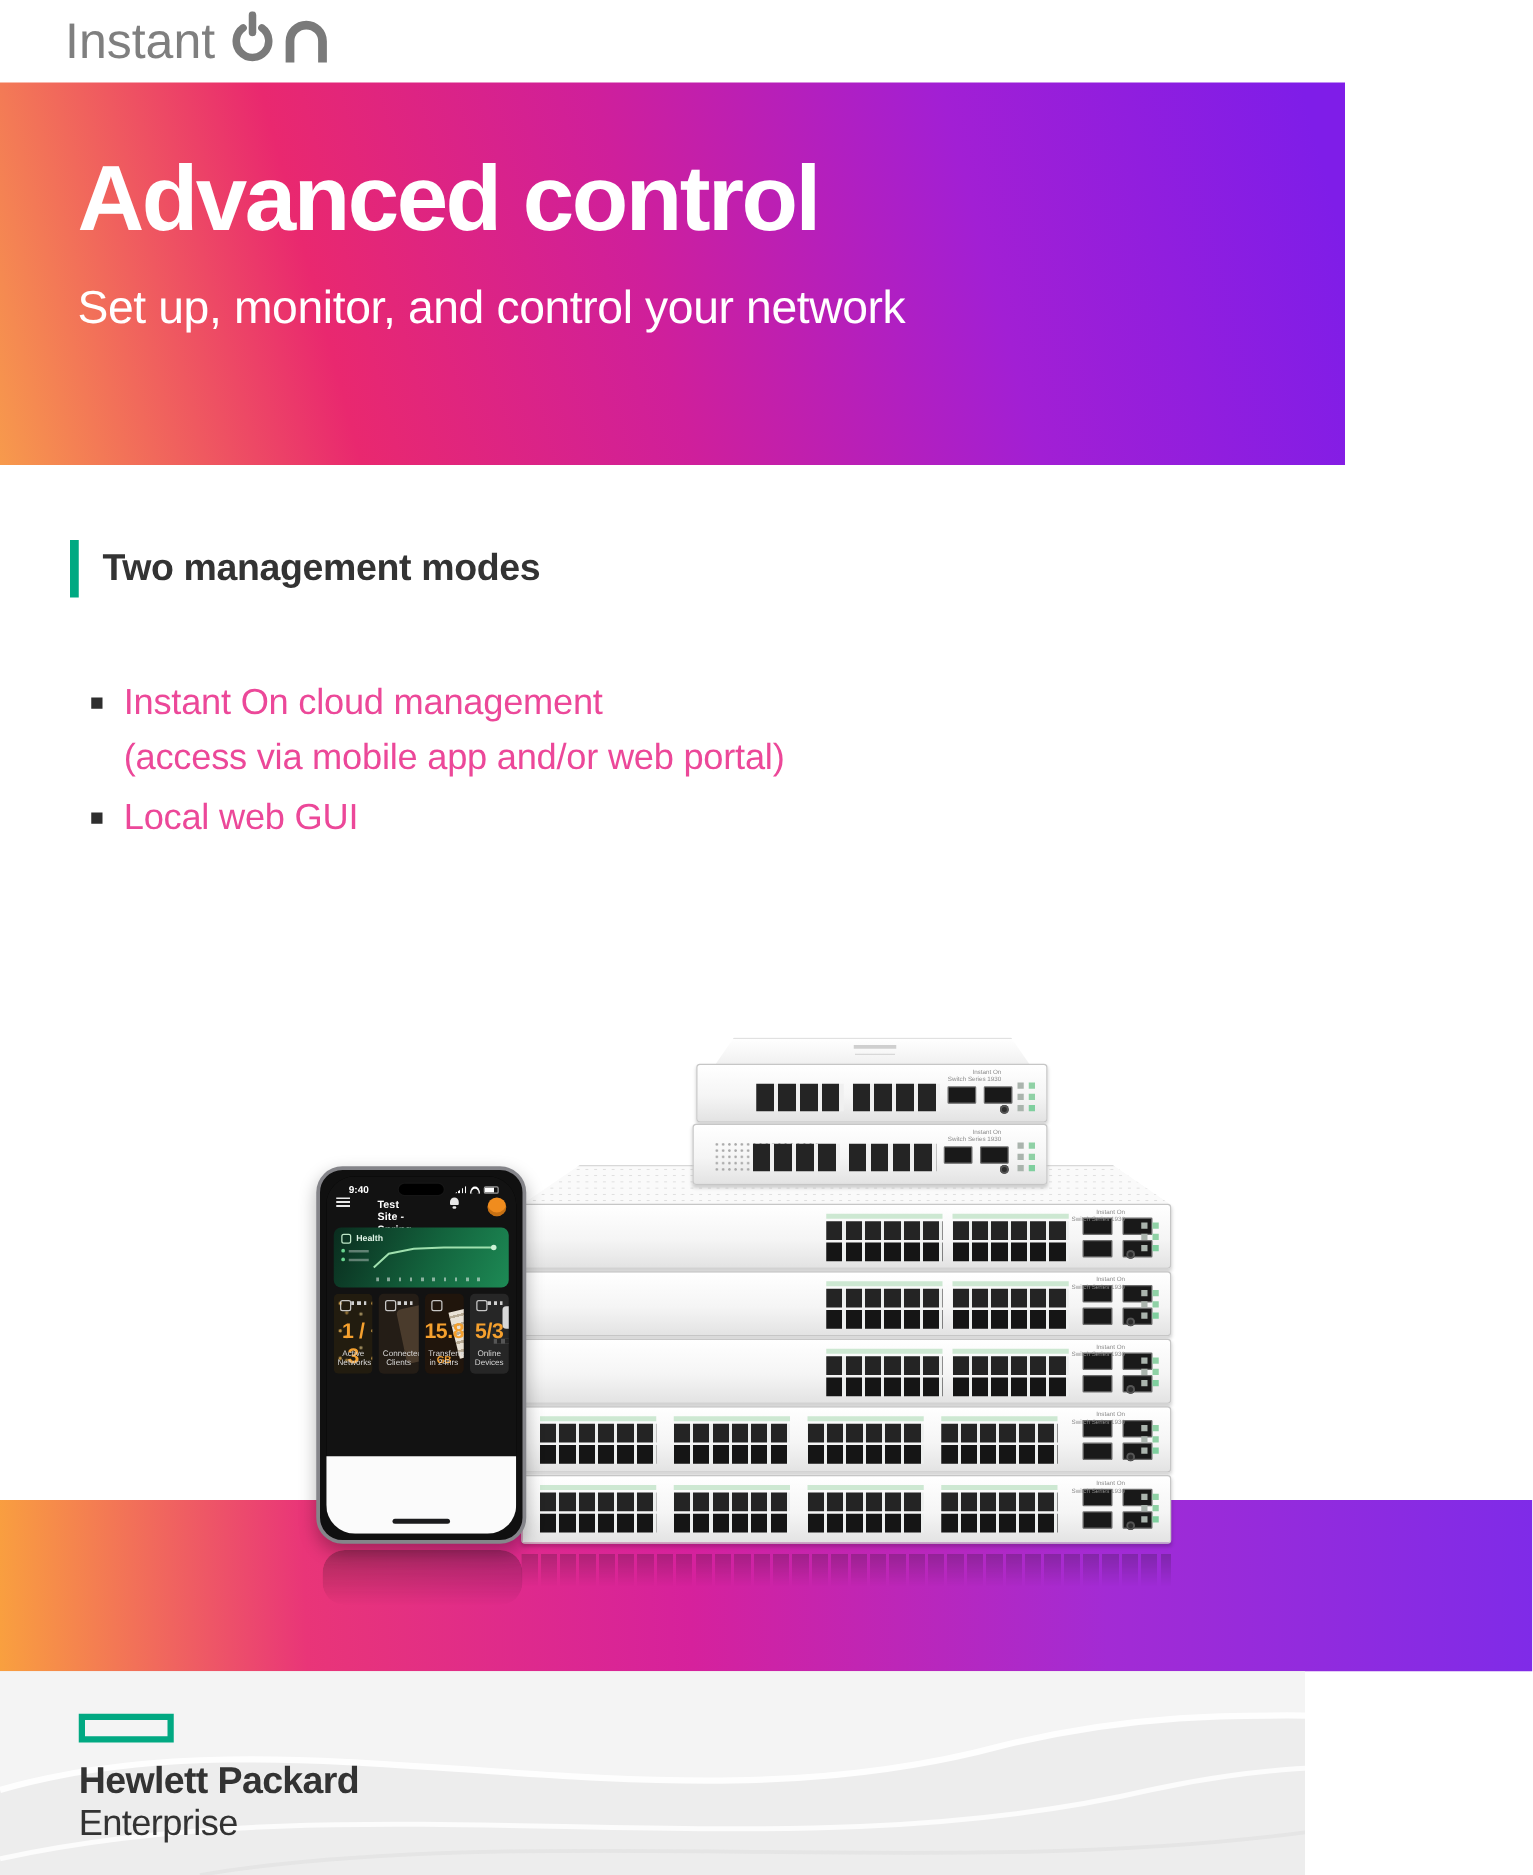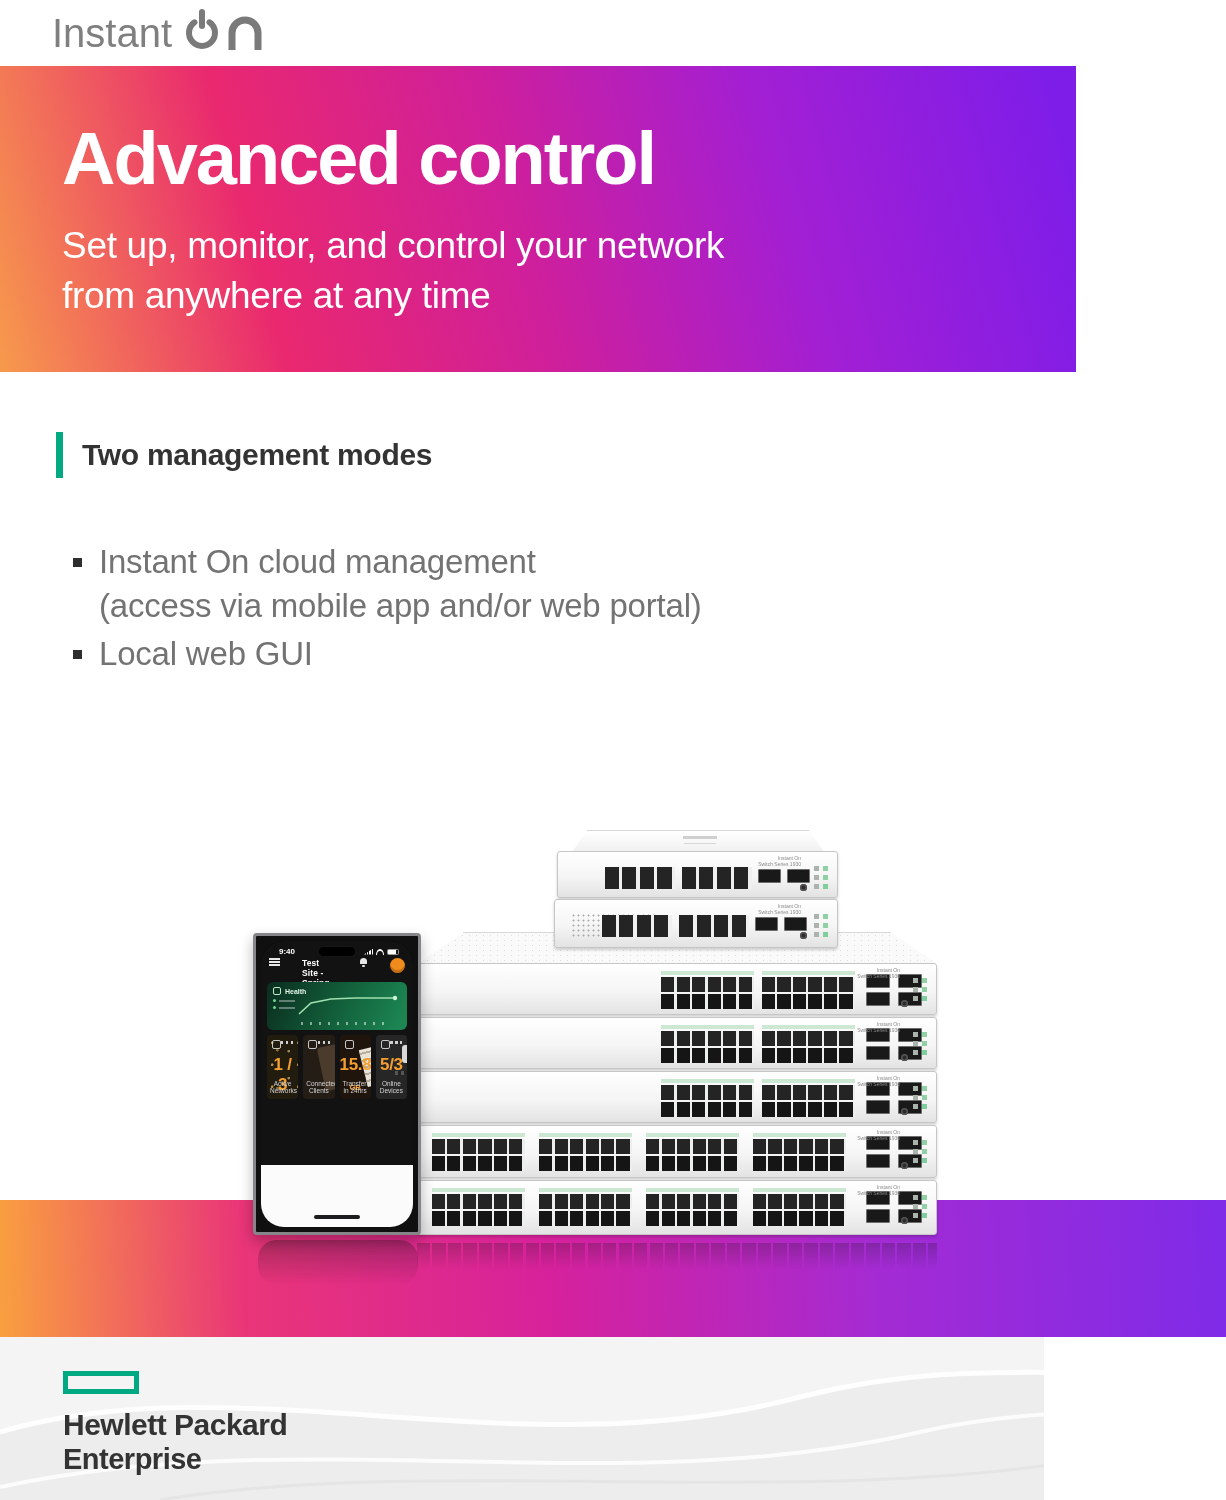--- a/index.html
+++ b/index.html
@@ -164,7 +164,6 @@
     <h1>Advanced control</h1>
     <p class="sub">
       <span>Set up, monitor, and control your network</span><br>
-      <span>from anywhere at any time</span>
     </p>
   </section>
 

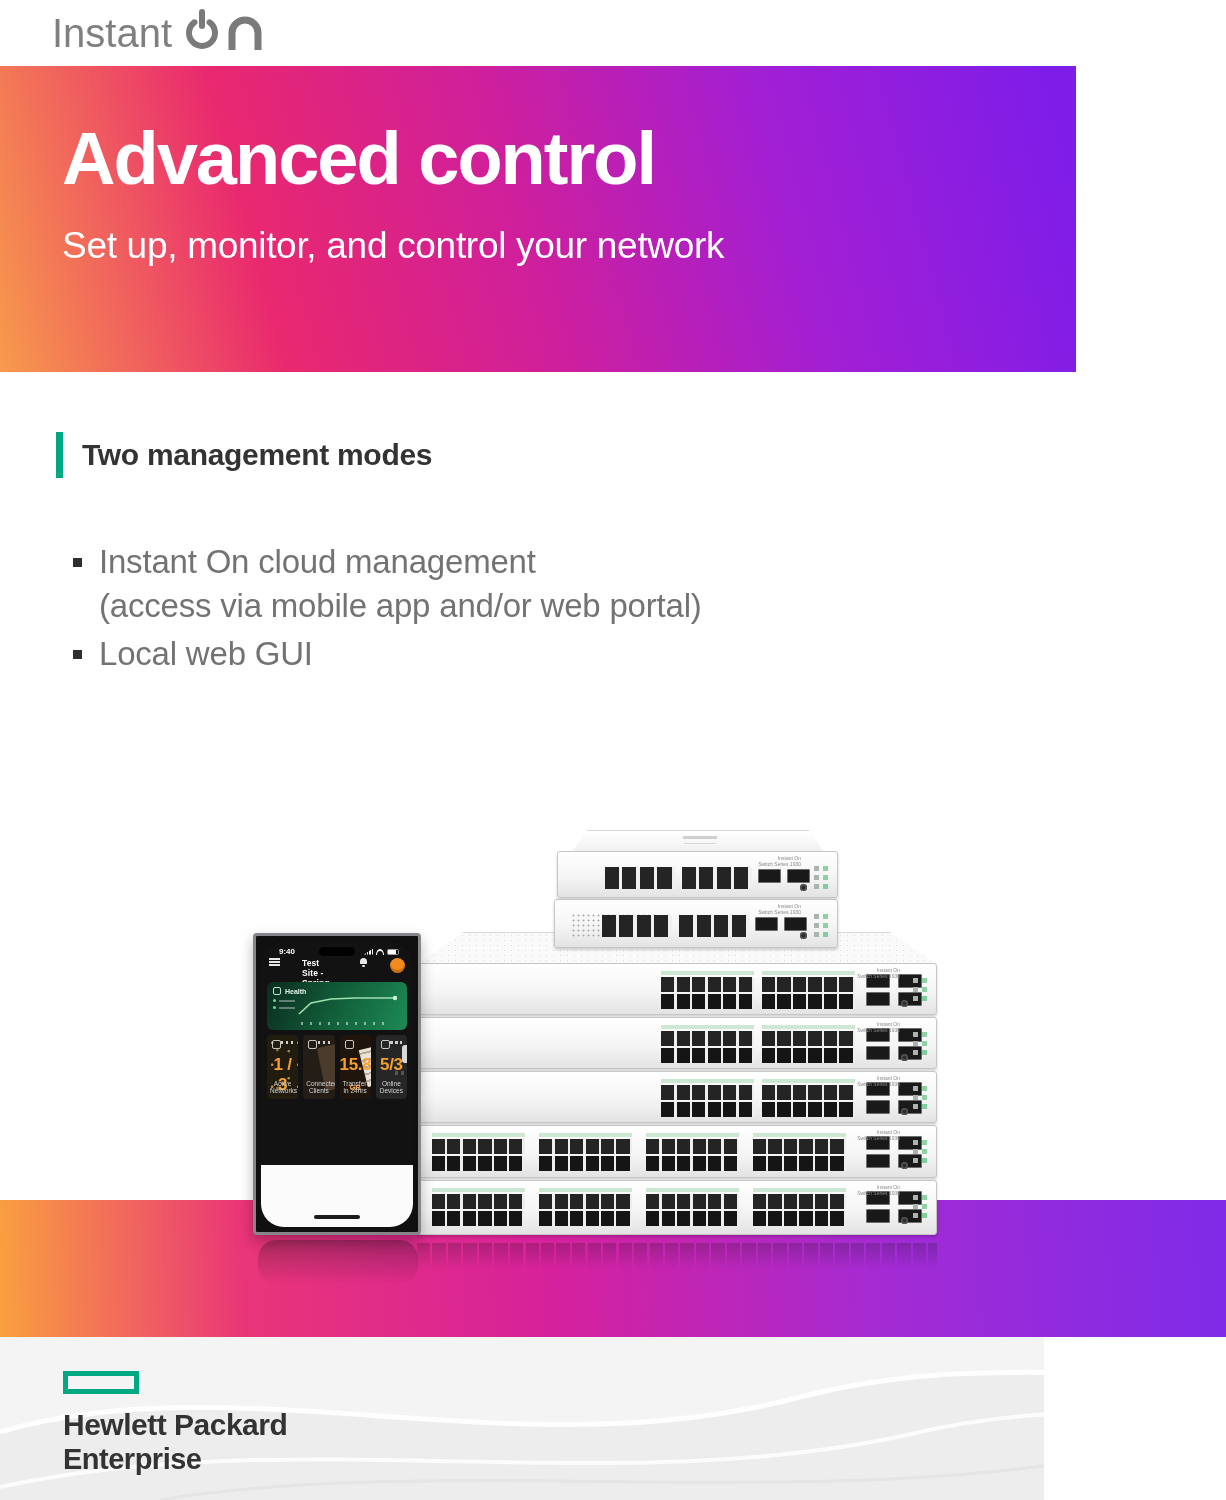--- a/index.html
+++ b/index.html
@@ -24,7 +24,7 @@
   .feat-bar { width:7px; height:46px; background:#00A982; margin-right:19px; }
   .feat-title { font-size:30px; font-weight:700; color:#333; letter-spacing:-0.3px; }
   .bullets { margin:62px 0 0 73px; list-style:none; }
-  .bullets li { position:relative; padding-left:26px; font-size:33px; color:#737373; line-height:44px; margin-bottom:4px; letter-spacing:-0.2px; }
+  .bullets li { position:relative; padding-left:26px; font-size:29px; color:#ec4899; line-height:44px; margin-bottom:4px; letter-spacing:-0.2px; }
   .bullets li .sq { position:absolute; left:0; top:18px; width:9px; height:9px; background:#2e2e2e; }
 
   

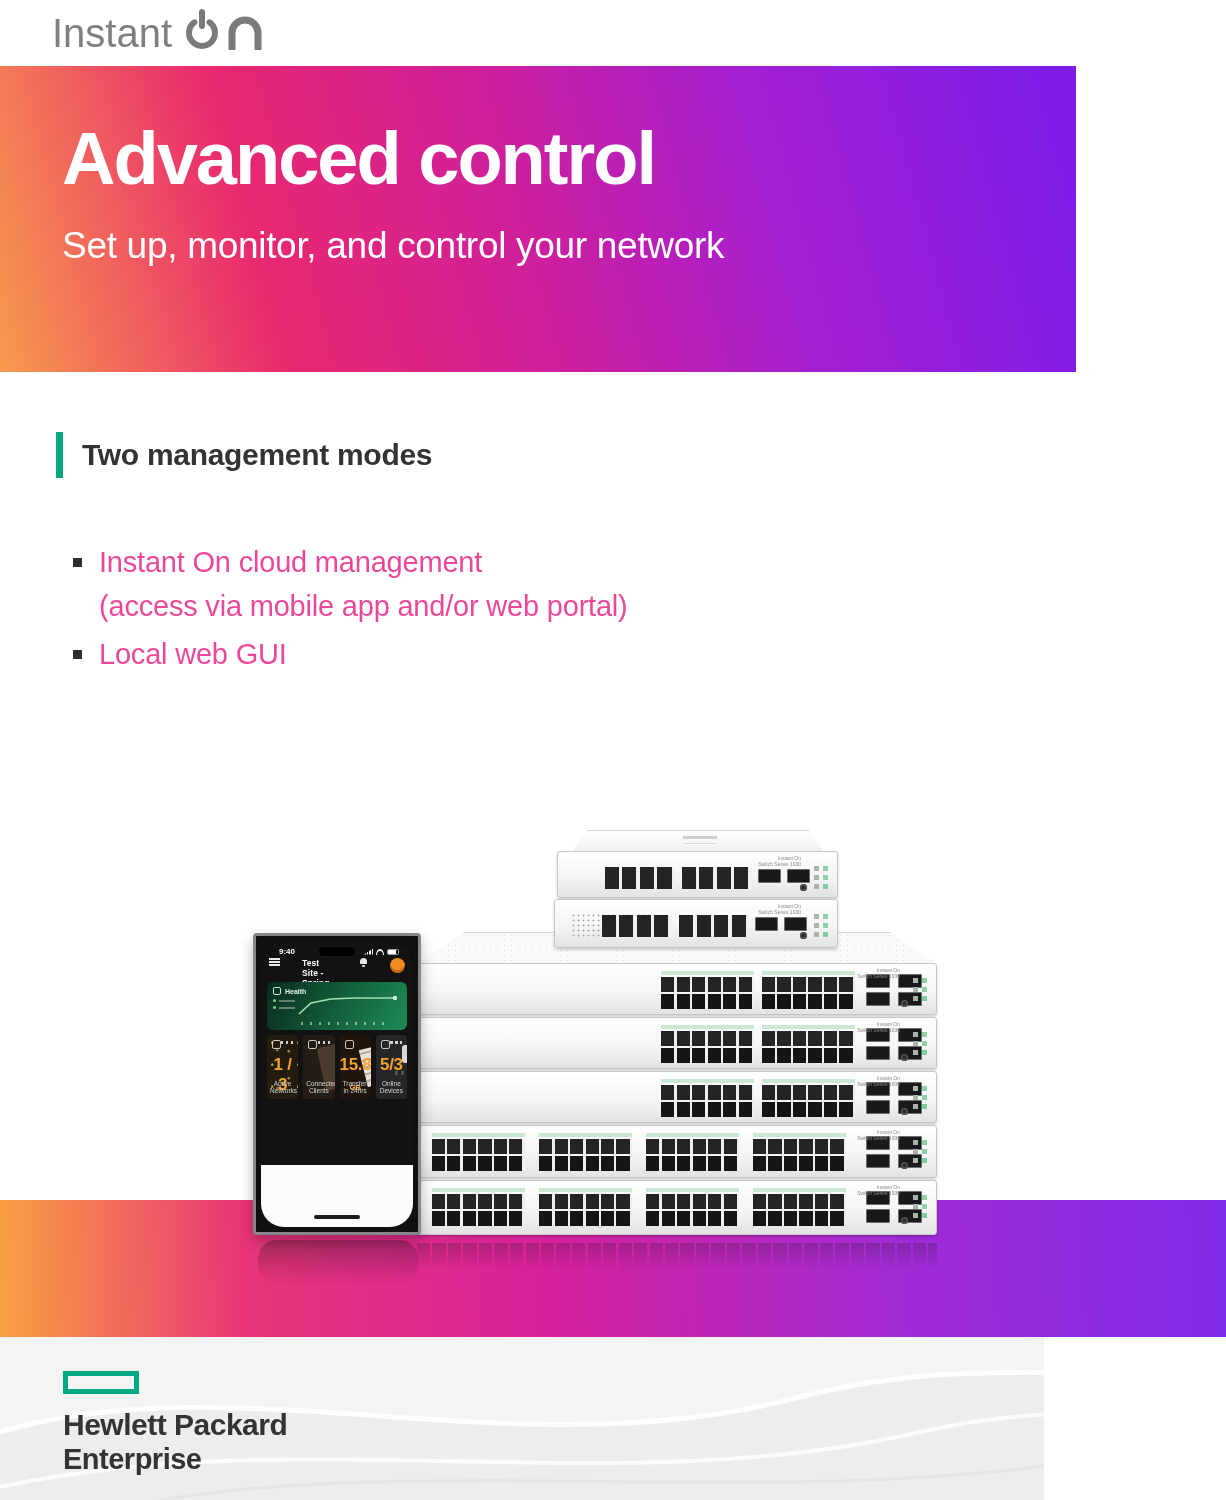--- a/index.html
+++ b/index.html
@@ -89,7 +89,7 @@
 
   
   .phone { position:absolute; left:253px; top:933px; width:168px; height:302px; z-index:10;
-           background:#101010; border:3px solid #85858a; border-radius:4px; padding:5px; box-shadow:0 6px 14px rgba(0,0,0,.28);text-decoration:underline; }
+           background:#101010; border:3px solid #85858a; border-radius:21px; padding:5px; box-shadow:0 6px 14px rgba(0,0,0,.28);text-decoration:underline; }
   .screen { position:relative; width:100%; height:100%; border-radius:23px; overflow:hidden; background:#000; }
   .island { position:absolute; left:50%; top:5px; transform:translateX(-50%); width:38px; height:11px; border-radius:7px; background:#000; border:1px solid #161616; z-index:5; }
   .app { position:absolute; inset:0 0 62px 0; background:#121212; padding:4px 6px 0 6px; }

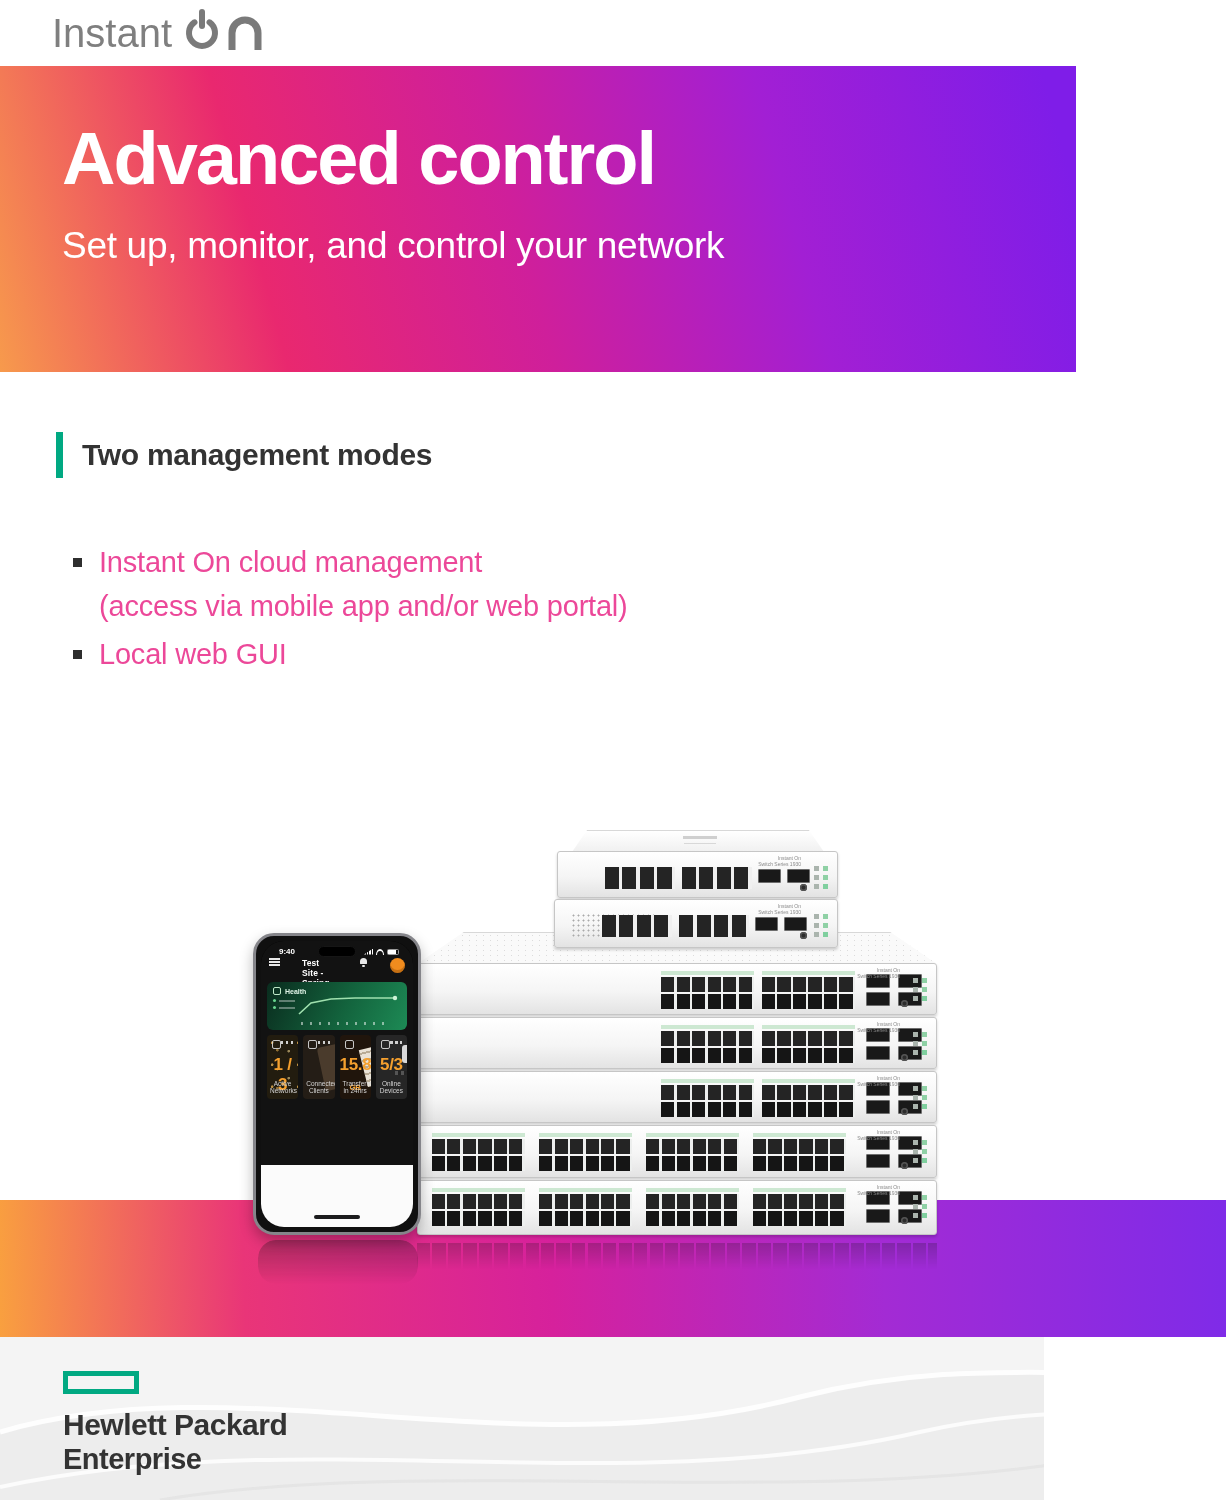--- a/index.html
+++ b/index.html
@@ -144,7 +144,7 @@
   .hpe { position:absolute; left:63px; top:34px; }
   .hpe-rect { width:76px; height:23px; border:5px solid #01A982; background:transparent; }
   .hpe-l1 { margin-top:14px; font-size:30px; font-weight:700; color:#333; letter-spacing:-0.5px; }
-  .hpe-l2 { margin-top:1px; font-size:29px; font-weight:700; color:#333; letter-spacing:-0.5px; }
+  .hpe-l2 { margin-top:1px; font-size:29px; font-weight:400; color:#333; letter-spacing:-0.5px; }
 </style>
 </head>
 <body>

